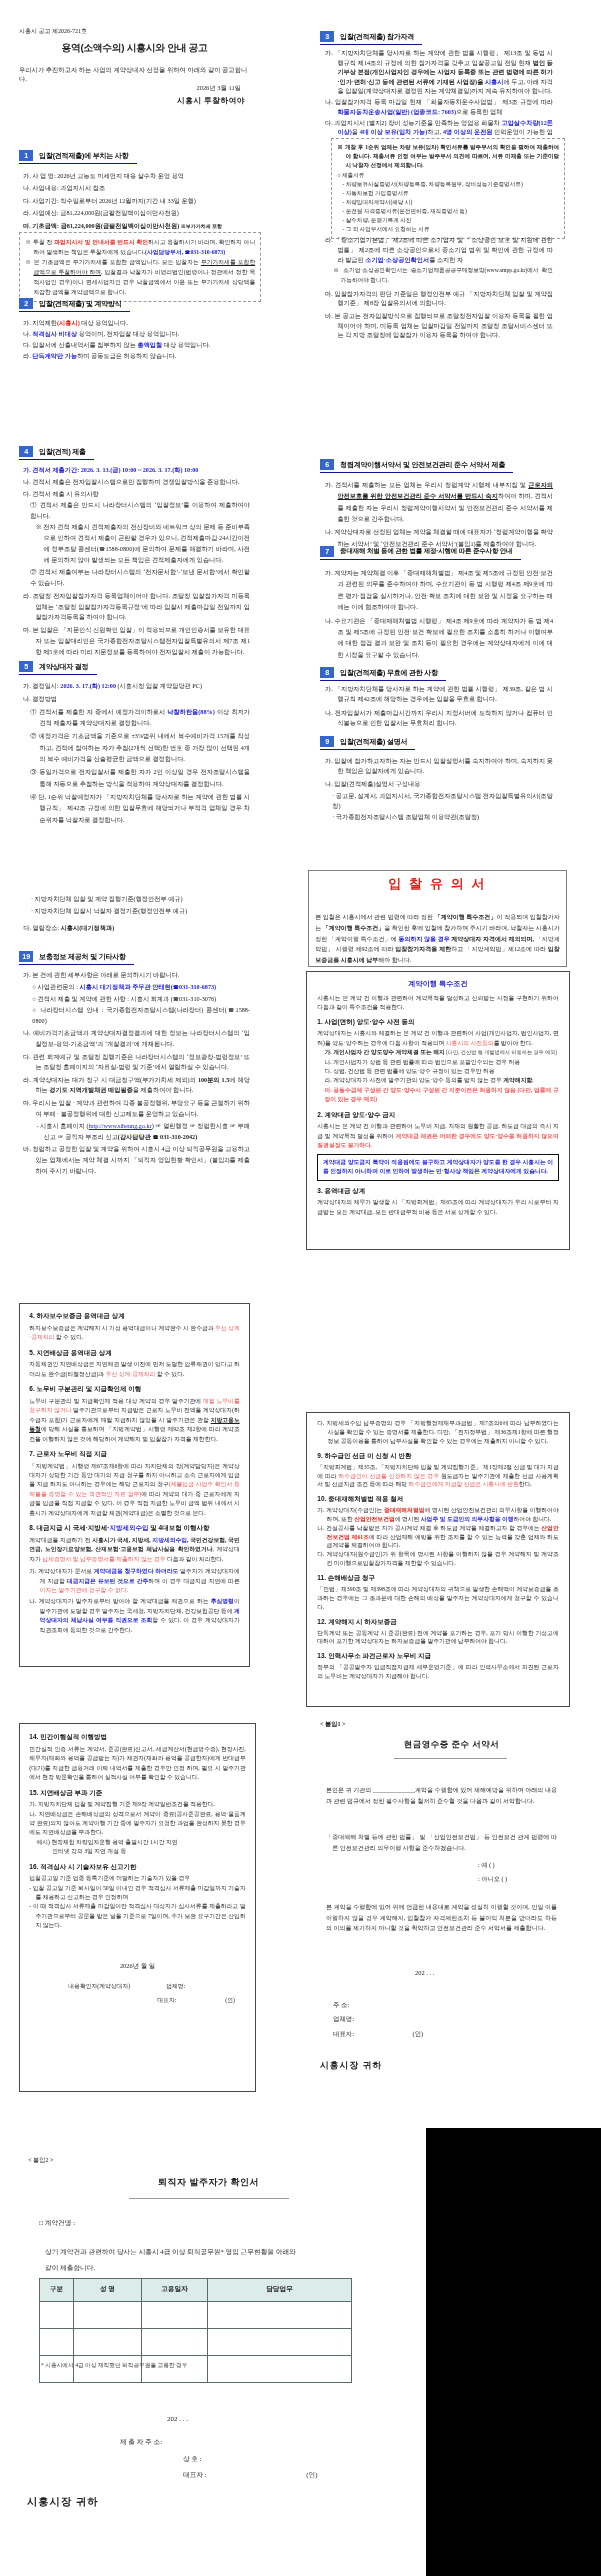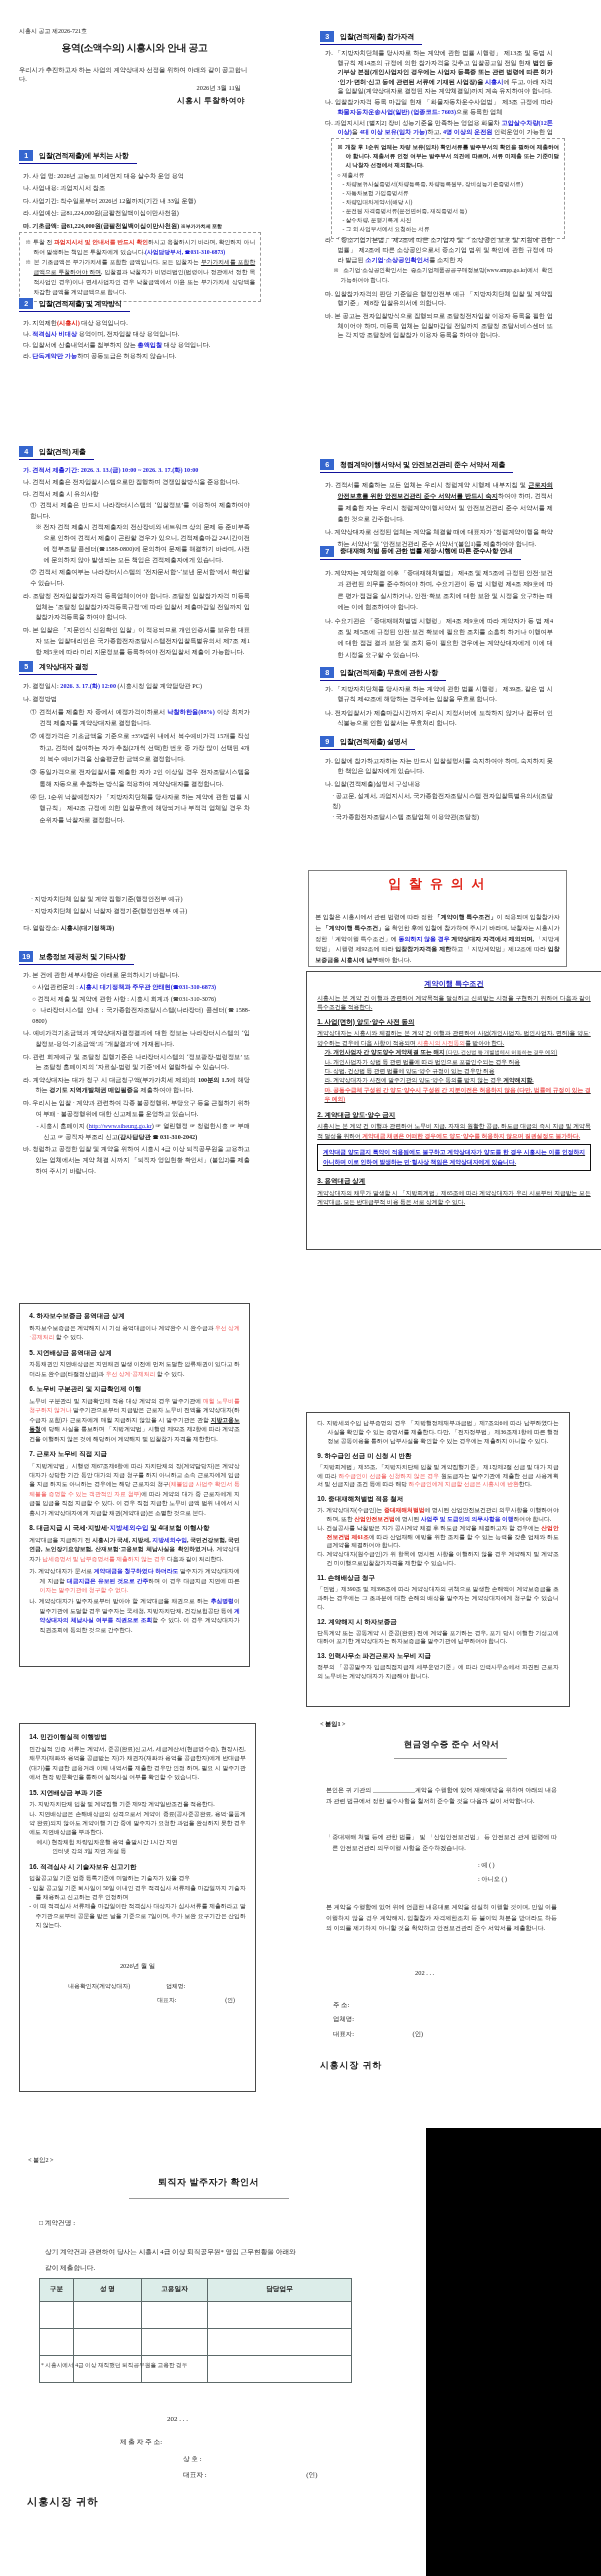--- a/index.html
+++ b/index.html
@@ -286,7 +286,7 @@
     <div class="j" style="font-size:6px;line-height:10.8px;"><span> 본 입찰은 시흥시에서 관련 법령에 따라 정한 </span><span class="b">「계약이행 특수조건」</span><span>이 적용되며 입찰참가자는 </span><span class="b">「계약이행 특수조건」</span><span>을 확인한 후에 입찰에 참가하여 주시기 바라며, 낙찰자는 시흥시가 정한 「계약이행 특수조건」에 </span><span class="blb">동의하지 않을 경우</span><span> </span><span class="b">계약상대자 자격에서 제외되며,</span><span> 「지방계약법」 시행령 제92조에 따라 </span><span class="b">입찰참가자격을 제한</span><span>하고 「지방계약법」제12조에 따라 </span><span class="b">입찰보증금을 시흥시에 납부</span><span>해야 합니다.</span></div>
   </div>
 
-  <div class="abs pagebox j scbody" style="top:971px;left:306px;width:296px;height:279px;padding:6.2px 10.3px;font-size:5.8px;text-decoration:underline;">
+  <div class="abs pagebox j scbody" style="top:971px;left:306px;width:264px;height:279px;padding:6.2px 10.3px;font-size:5.8px;">
     <div class="ctr" style="color:#2626c8;font-weight:bold;font-size:7.2px;font-family:'Liberation Sans',sans-serif;margin-bottom:4.1px;">계약이행 특수조건</div>
     <div style="margin-bottom:4.1px;">시흥시는 본 계약 건 이행과 관련하여 계약목적을 달성하고 신뢰받는 시정을 구현하기 위하여 다음과 같이 특수조건을 적용한다.</div>
     <div class="sch" style="margin-top:2.1px;">1. 사업(면허) 양도·양수 사전 동의</div>

